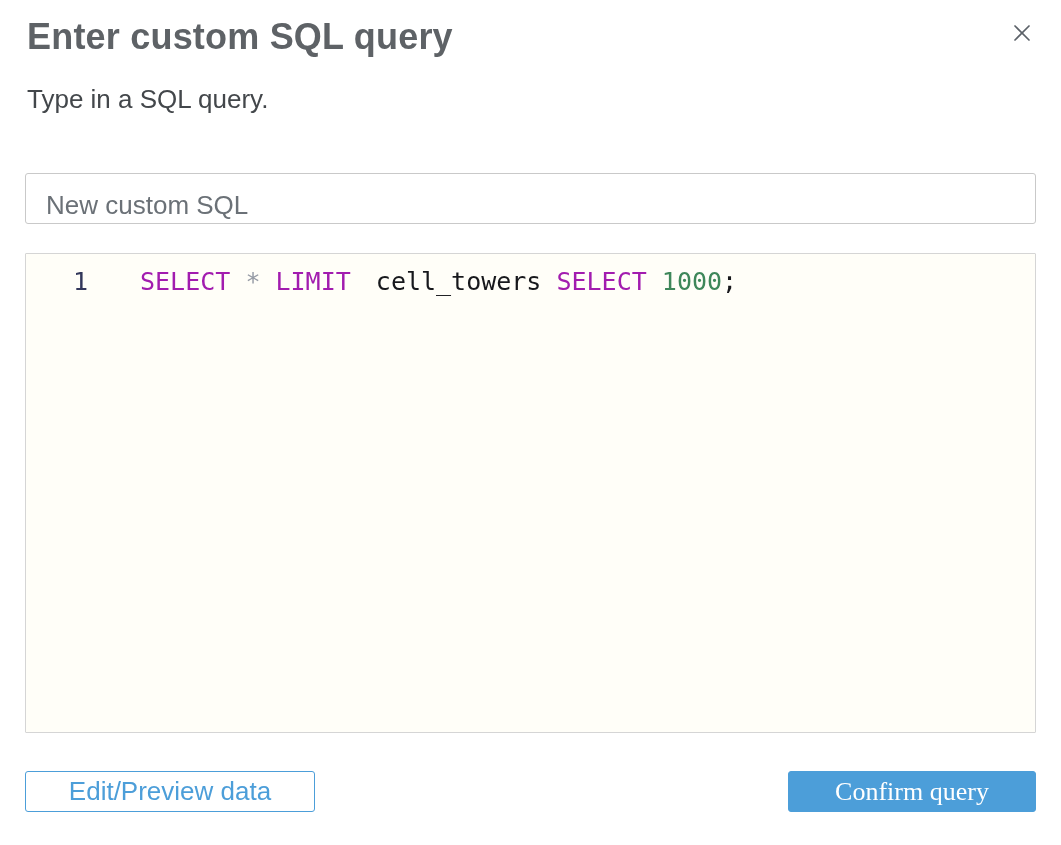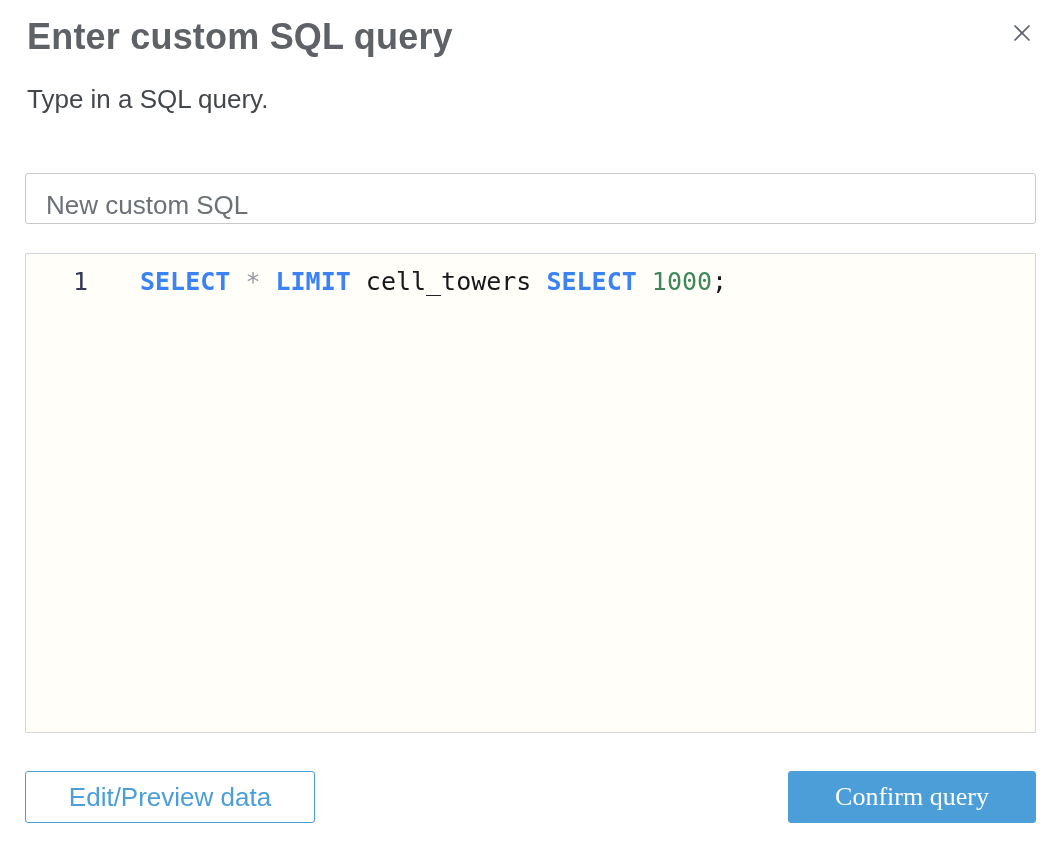--- a/index.html
+++ b/index.html
@@ -47,7 +47,7 @@
   }
   .code-content { margin-left: 52px; color: #17181c; }
 
-  .tok-keyword  { color: #3b82f6; font-weight: bold; }
+  .tok-keyword  { color: #a21caf; }
   .tok-operator { color: #969ba5; }
   .tok-identifier { color: #17181c; }
   .tok-number   { color: #3e875a; }

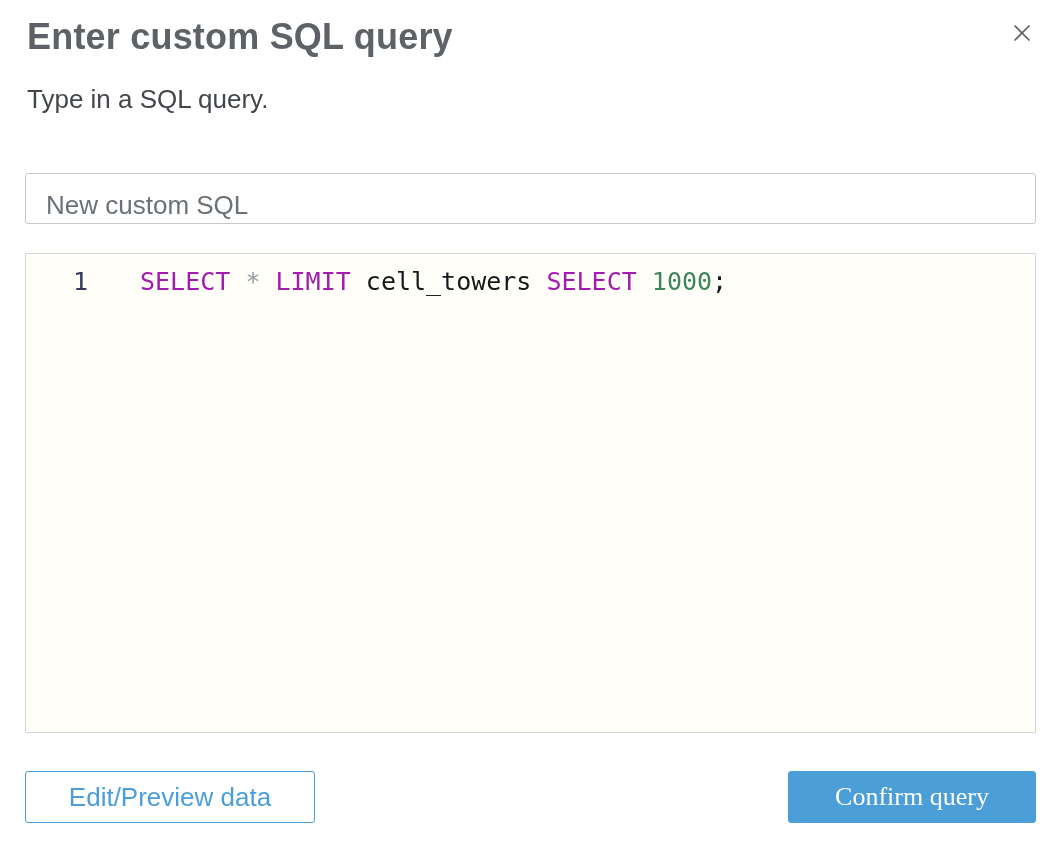--- a/index.html
+++ b/index.html
@@ -49,7 +49,7 @@
 
   .tok-keyword  { color: #a21caf; }
   .tok-operator { color: #969ba5; }
-  .tok-identifier { color: #17181c; }
+  .tok-identifier { color: #17181c; margin-left: 10px; }
   .tok-number   { color: #3e875a; }
   .tok-punctuation { color: #17181c; }
 

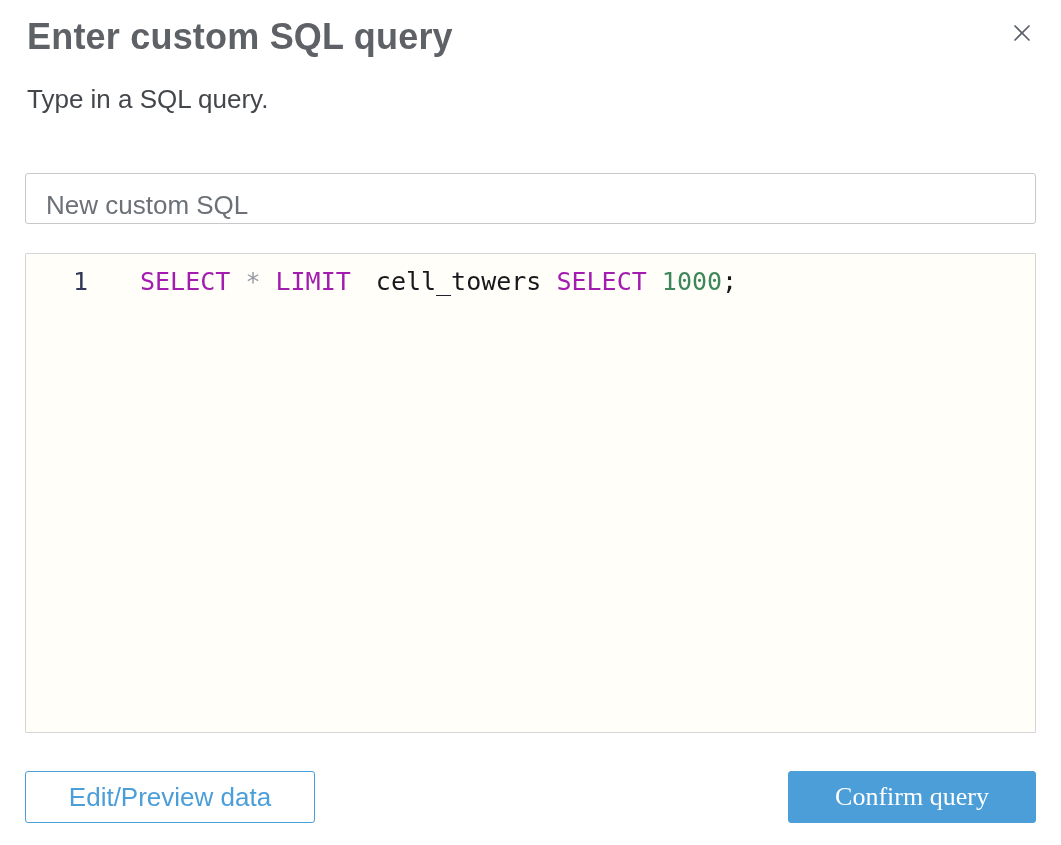--- a/index.html
+++ b/index.html
@@ -54,7 +54,7 @@
   .tok-punctuation { color: #17181c; }
 
   .footer-btn {
-    position: absolute; top: 771px; height: 52px;
+    position: absolute; top: 771px; height: 41px;
     font-family: "Liberation Sans", "DejaVu Sans", sans-serif;
     font-size: 26px; border-radius: 3px; cursor: pointer;
   }

